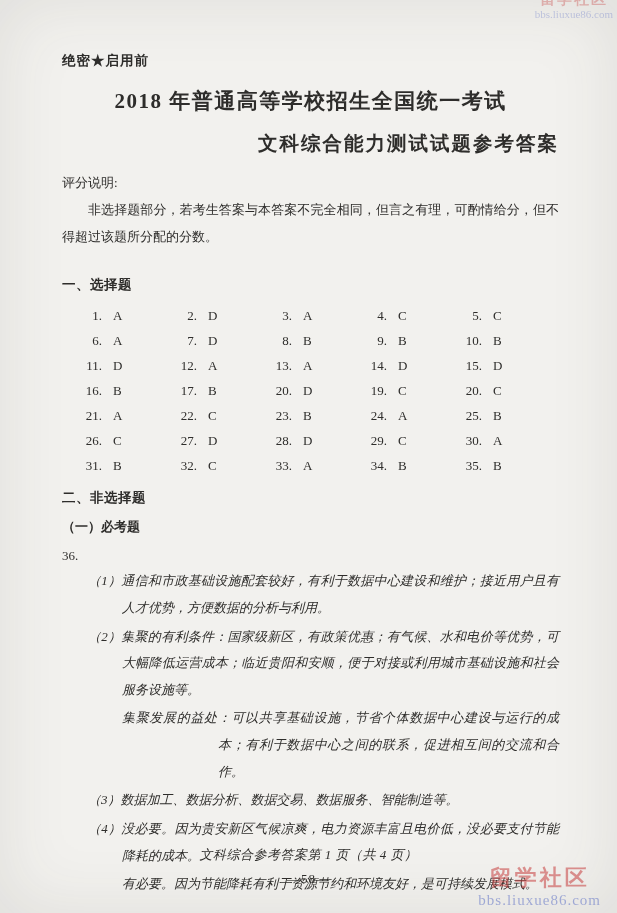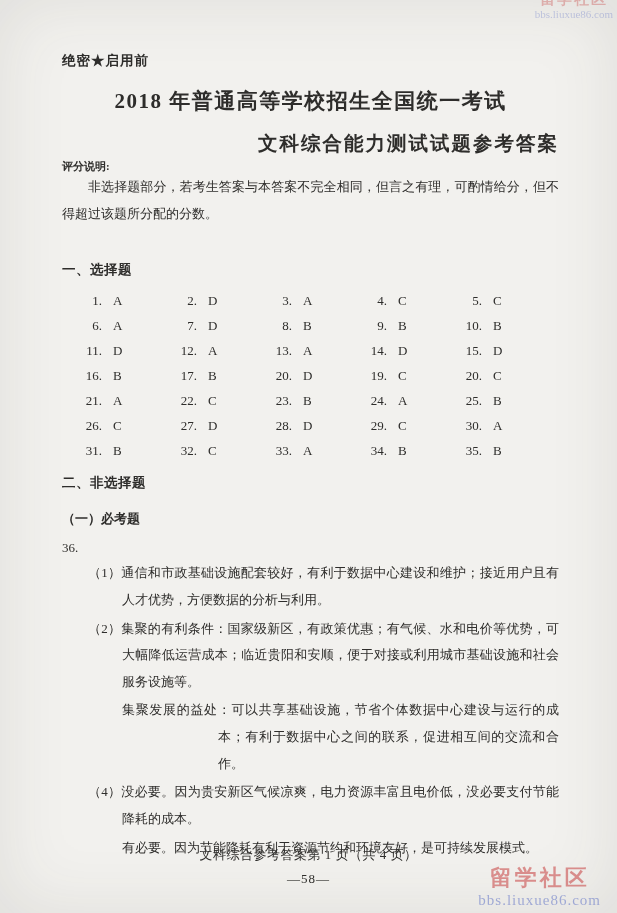--- a/index.html
+++ b/index.html
@@ -18,7 +18,7 @@
   .title { text-align:center; font-weight:700; font-size:21px; margin-top:17px; letter-spacing:1.5px; }
   .subtitle { text-align:right; font-weight:700; font-size:19.5px; margin-top:15px; letter-spacing:2px; }
 
-  .scoring-heading { font-weight:700; font-size:11px; margin-top:2px; }
+  .scoring-heading { font-weight:400; font-size:13px; margin-top:17px; }
   .scoring-body { line-height:2.05; text-indent:2em; text-align:justify; }
 
   .sec-heading { font-weight:700; font-size:13.5px; margin-top:34px; letter-spacing:0.5px; }

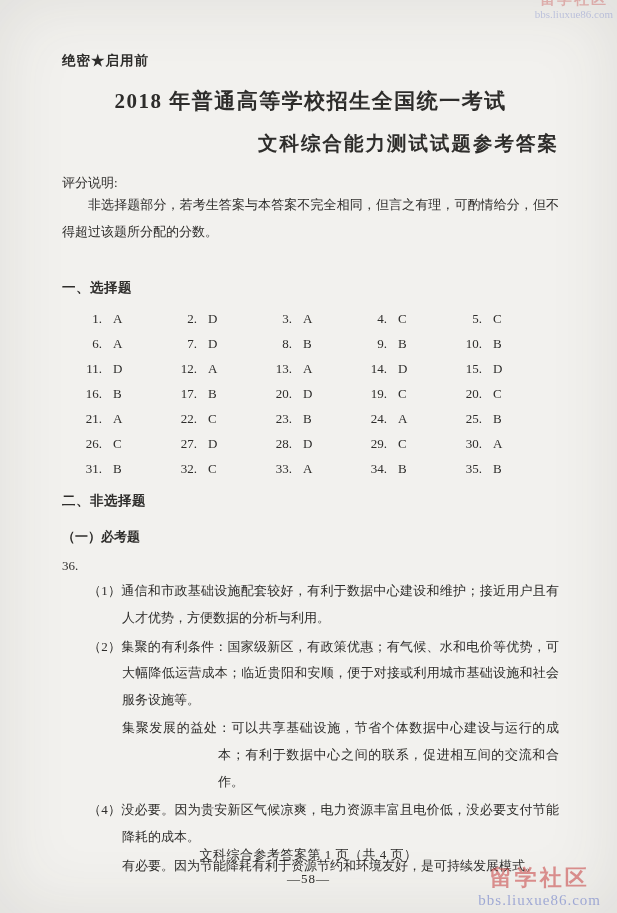--- a/index.html
+++ b/index.html
@@ -19,7 +19,7 @@
   .subtitle { text-align:right; font-weight:700; font-size:19.5px; margin-top:15px; letter-spacing:2px; }
 
   .scoring-heading { font-weight:400; font-size:13px; margin-top:17px; }
-  .scoring-body { line-height:2.05; text-indent:2em; text-align:justify; }
+  .scoring-body { margin-top:5px; line-height:2.05; text-indent:2em; text-align:justify; }
 
   .sec-heading { font-weight:700; font-size:13.5px; margin-top:34px; letter-spacing:0.5px; }
 

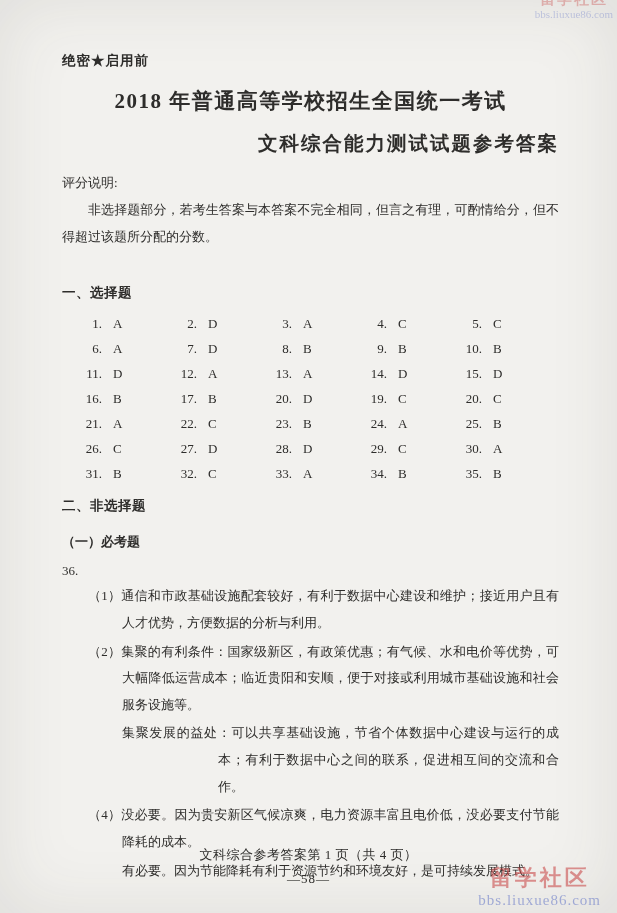--- a/index.html
+++ b/index.html
@@ -21,7 +21,7 @@
   .scoring-heading { font-weight:400; font-size:13px; margin-top:17px; }
   .scoring-body { margin-top:5px; line-height:2.05; text-indent:2em; text-align:justify; }
 
-  .sec-heading { font-weight:700; font-size:13.5px; margin-top:34px; letter-spacing:0.5px; }
+  .sec-heading { font-weight:700; font-size:13.5px; margin-top:26px; letter-spacing:0.5px; }
 
   .ans-grid {
     display:grid; grid-template-columns:repeat(5, 95px);

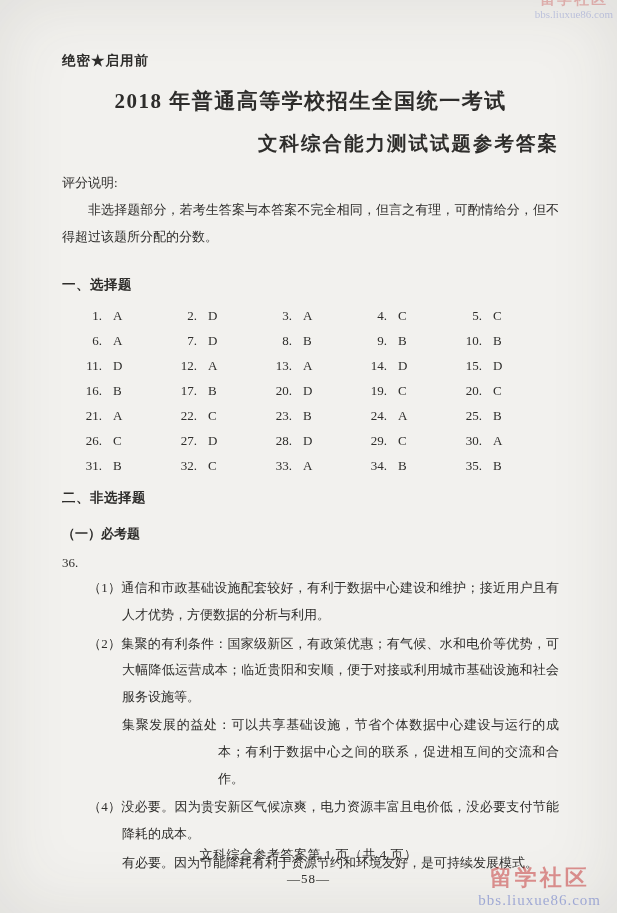--- a/index.html
+++ b/index.html
@@ -31,7 +31,7 @@
   .cell .a { margin-left:11px; font-style:normal; }
 
   .sec2-heading { margin-top:14px; }
-  .subheading { font-weight:700; margin-top:18px; }
+  .subheading { font-weight:700; margin-top:11px; }
   .q36-num { margin-top:12px; }
 
   .q36-body { margin-left:26px; margin-top:4px; }

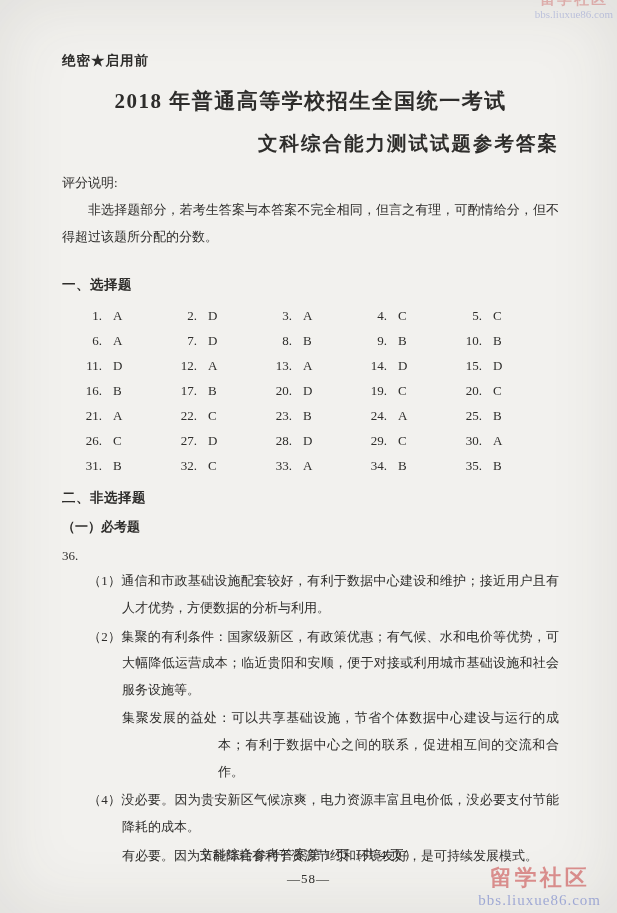--- a/index.html
+++ b/index.html
@@ -35,7 +35,7 @@
   .q36-num { margin-top:12px; }
 
   .q36-body { margin-left:26px; margin-top:4px; }
-  .q36-body p { line-height:2.05; text-align:justify; margin-top:2px; }
+  .q36-body p { line-height:2.05; text-align:justify; margin-top:2px;font-style:italic; }
   p.item     { padding-left:34px;  text-indent:-34px; }
   p.benefit  { padding-left:130px; text-indent:-96px; }
   p.followup { padding-left:34px; }

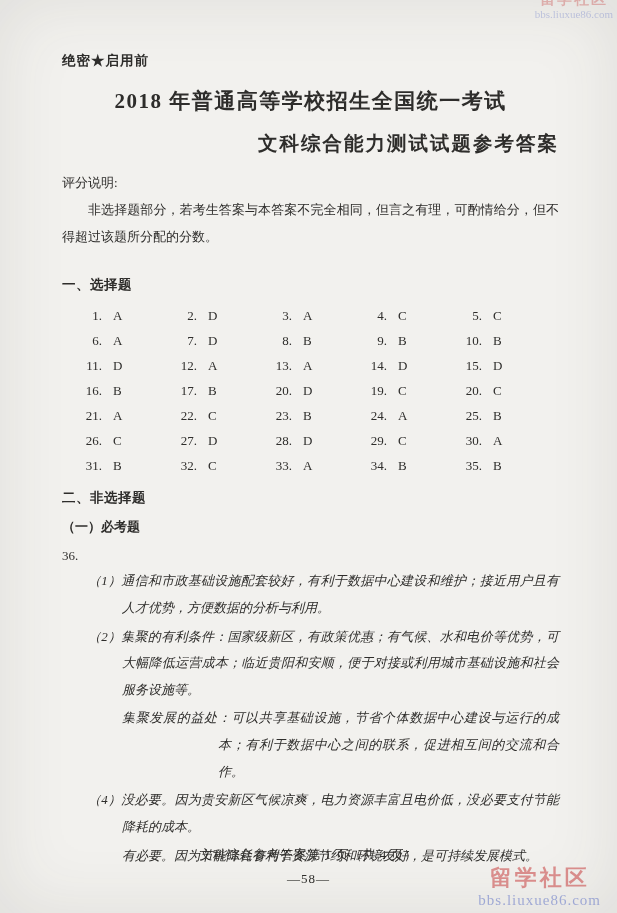--- a/index.html
+++ b/index.html
@@ -120,6 +120,7 @@
       <p class="item">（1）通信和市政基础设施配套较好，有利于数据中心建设和维护；接近用户且有人才优势，方便数据的分析与利用。</p>
       <p class="item">（2）集聚的有利条件：国家级新区，有政策优惠；有气候、水和电价等优势，可大幅降低运营成本；临近贵阳和安顺，便于对接或利用城市基础设施和社会服务设施等。</p>
       <p class="benefit">集聚发展的益处：可以共享基础设施，节省个体数据中心建设与运行的成本；有利于数据中心之间的联系，促进相互间的交流和合作。</p>
+      <p class="item">（3）数据加工、数据分析、数据交易、数据服务、智能制造等。</p>
       <p class="item">（4）没必要。因为贵安新区气候凉爽，电力资源丰富且电价低，没必要支付节能降耗的成本。</p>
       <p class="followup">有必要。因为节能降耗有利于资源节约和环境友好，是可持续发展模式。</p>
     </div>

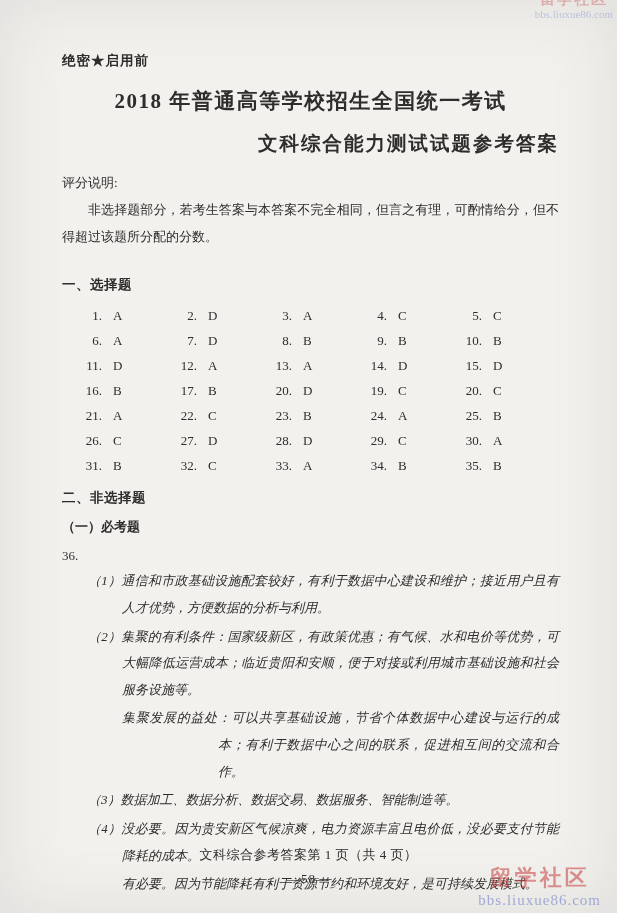--- a/index.html
+++ b/index.html
@@ -41,7 +41,7 @@
   p.followup { padding-left:34px; }
 
   .footer-area { position:absolute; left:0; right:0; bottom:26px; text-align:center; }
-  .footer { font-size:13px; letter-spacing:0.5px; }
+  .footer { font-size:13px; letter-spacing:0.5px;font-style:italic; }
   .pageno { font-size:13px; margin-top:7px; letter-spacing:1px; }
 
   .wm-bottom { position:absolute; right:16px; bottom:4px; text-align:center; line-height:1.2; }

